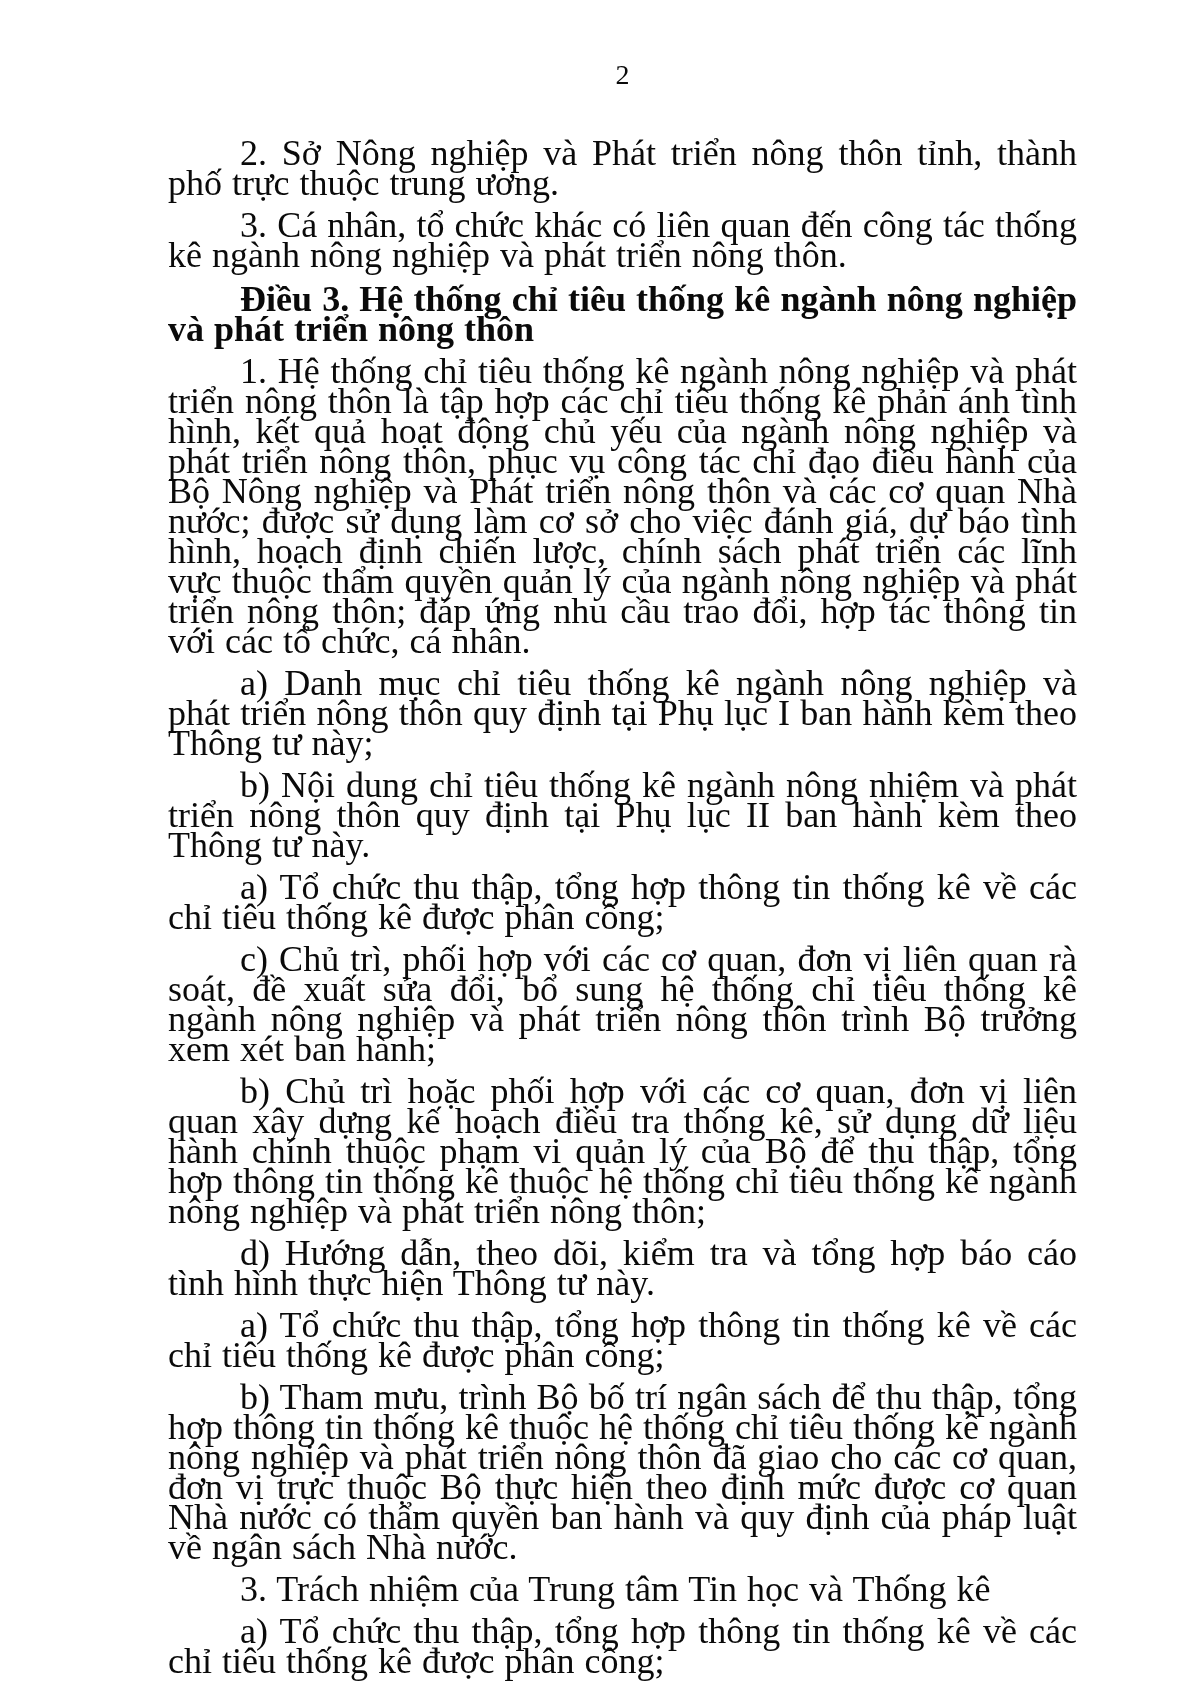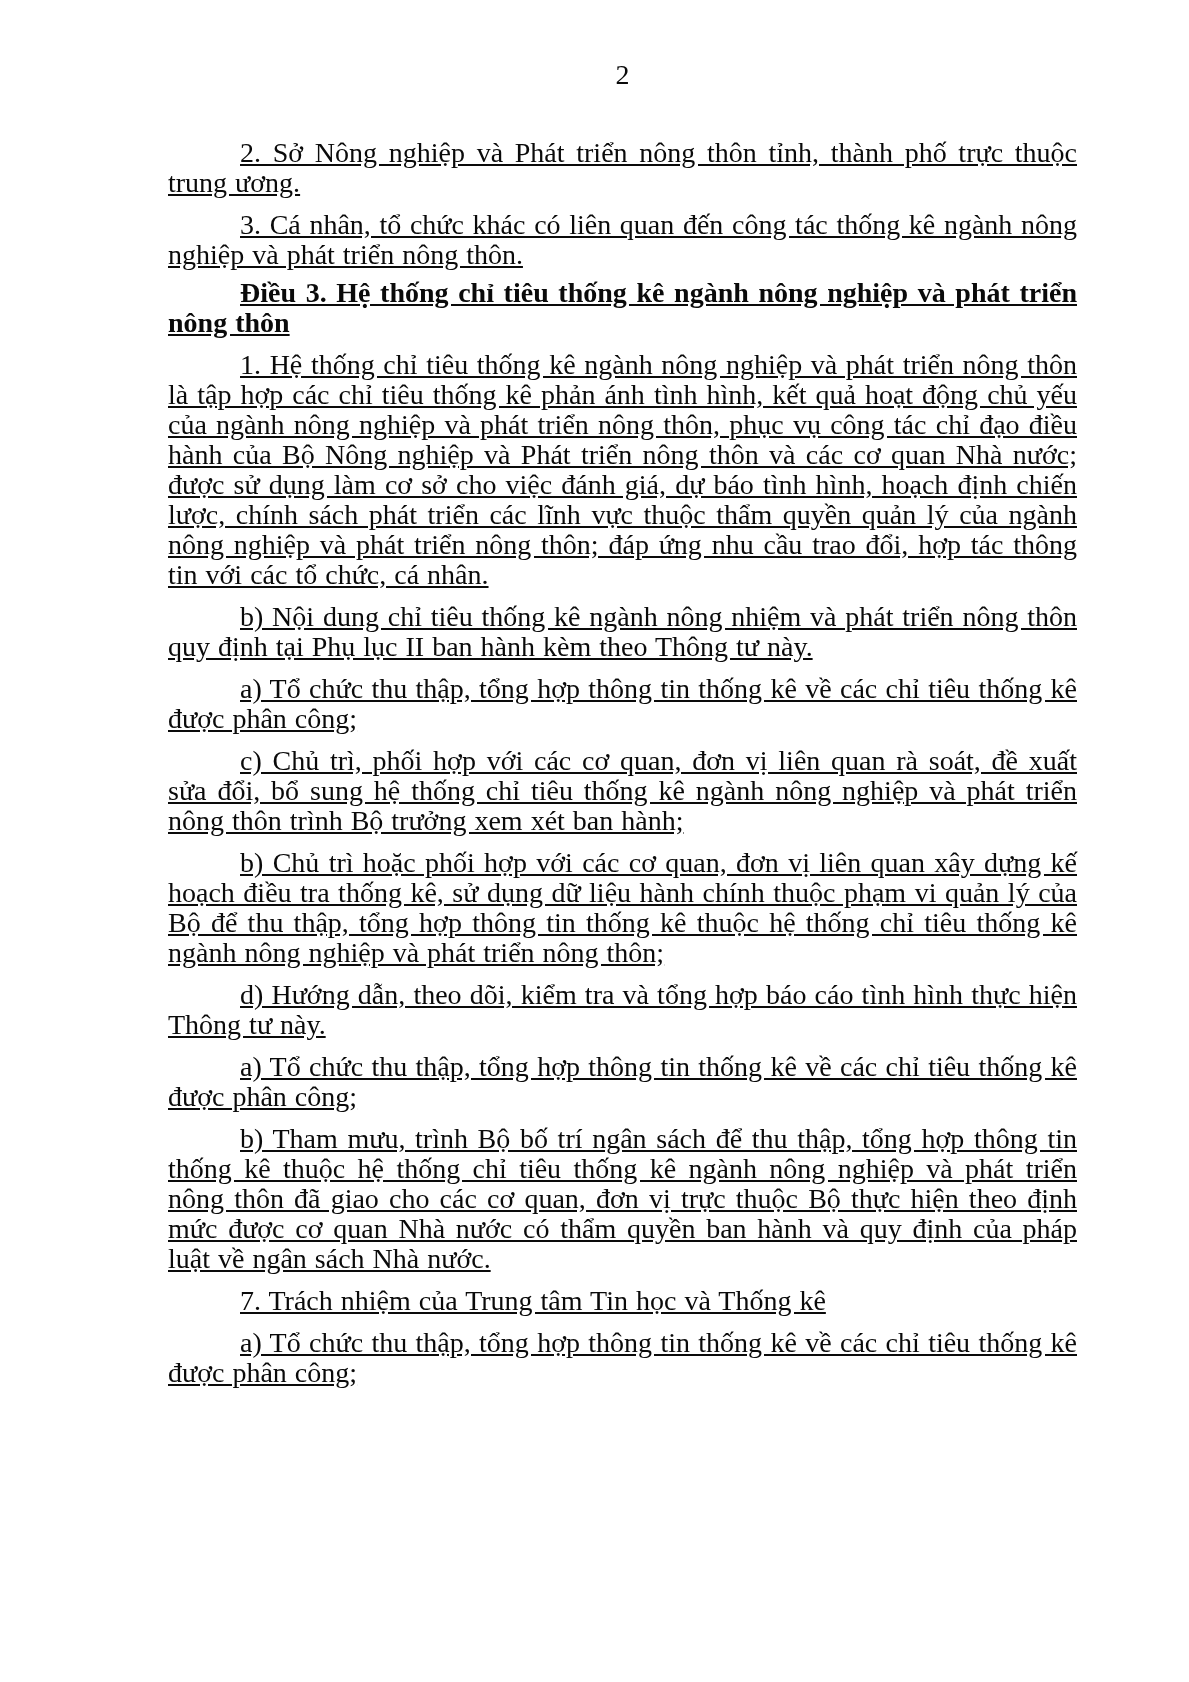--- a/index.html
+++ b/index.html
@@ -25,13 +25,12 @@
     margin: 0 0 48px 0;
   }
   .para {
-    font-size: 28px;
+    font-size: 36px;
     line-height: 30px;
     text-align: justify;
     text-indent: 72px;
     margin: 12px 0 0 0;
     word-spacing: 1px;
-    text-decoration: underline;
   }
   .para.heading {
     font-weight: bold;

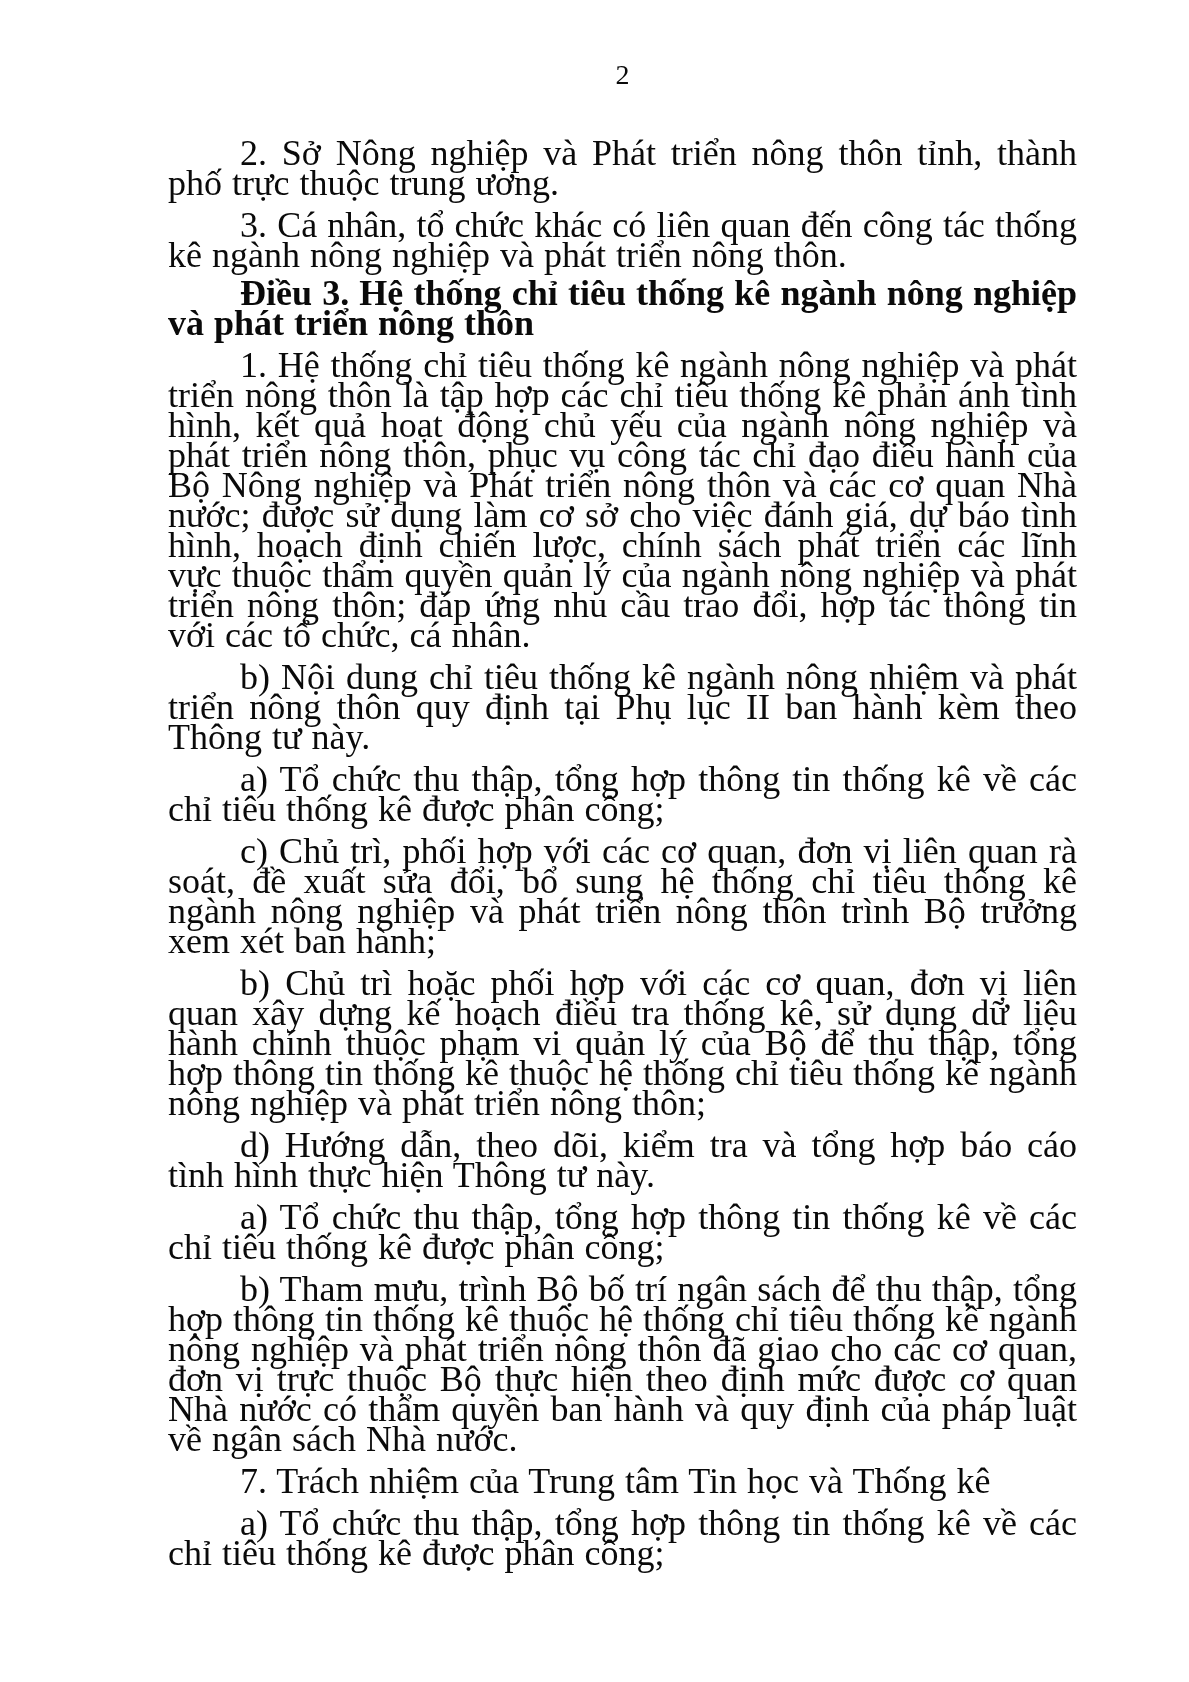--- a/index.html
+++ b/index.html
@@ -34,7 +34,7 @@
   }
   .para.heading {
     font-weight: bold;
-    margin-top: 8px;
+    margin-top: 14px;
   }
 </style>
 </head>

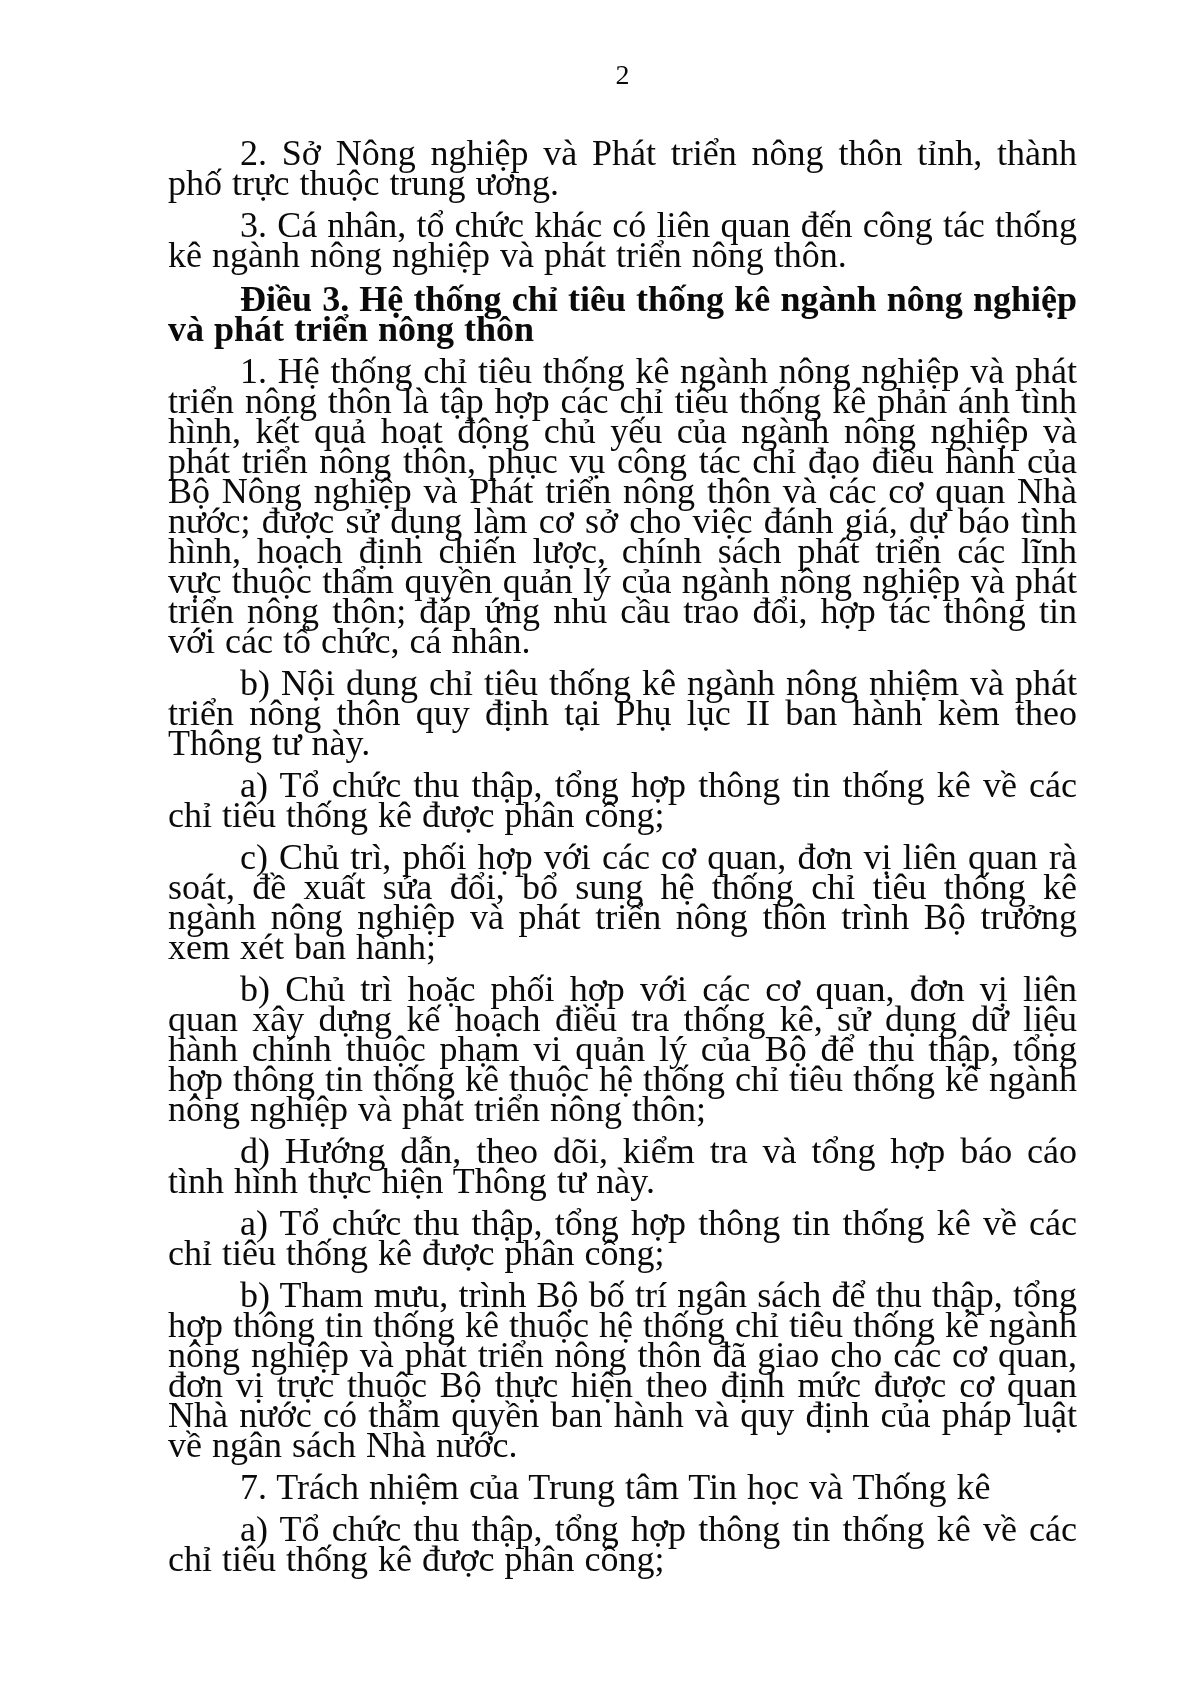--- a/index.html
+++ b/index.html
@@ -47,6 +47,7 @@
   <p class="para">3. Cá nhân, tổ chức khác có liên quan đến công tác thống kê ngành nông nghiệp và phát triển nông thôn.</p>
   <p class="para heading">Điều 3. Hệ thống chỉ tiêu thống kê ngành nông nghiệp và phát triển nông thôn</p>
   <p class="para">1. Hệ thống chỉ tiêu thống kê ngành nông nghiệp và phát triển nông thôn là tập hợp các chỉ tiêu thống kê phản ánh tình hình, kết quả hoạt động chủ yếu của ngành nông nghiệp và phát triển nông thôn, phục vụ công tác chỉ đạo điều hành của Bộ Nông nghiệp và Phát triển nông thôn và các cơ quan Nhà nước; được sử dụng làm cơ sở cho việc đánh giá, dự báo tình hình, hoạch định chiến lược, chính sách phát triển các lĩnh vực thuộc thẩm quyền quản lý của ngành nông nghiệp và phát triển nông thôn; đáp ứng nhu cầu trao đổi, hợp tác thông tin với các tổ chức, cá nhân.</p>
+  <p class="para">a) Danh mục chỉ tiêu thống kê ngành nông nghiệp và phát triển nông thôn quy định tại Phụ lục I ban hành kèm theo Thông tư này;</p>
   <p class="para">b) Nội dung chỉ tiêu thống kê ngành nông nhiệm và phát triển nông thôn quy định tại Phụ lục II ban hành kèm theo Thông tư này.</p>
   <p class="para">a) Tổ chức thu thập, tổng hợp thông tin thống kê về các chỉ tiêu thống kê được phân công;</p>
   <p class="para">c) Chủ trì, phối hợp với các cơ quan, đơn vị liên quan rà soát, đề xuất sửa đổi, bổ sung hệ thống chỉ tiêu thống kê ngành nông nghiệp và phát triển nông thôn trình Bộ trưởng xem xét ban hành;</p>

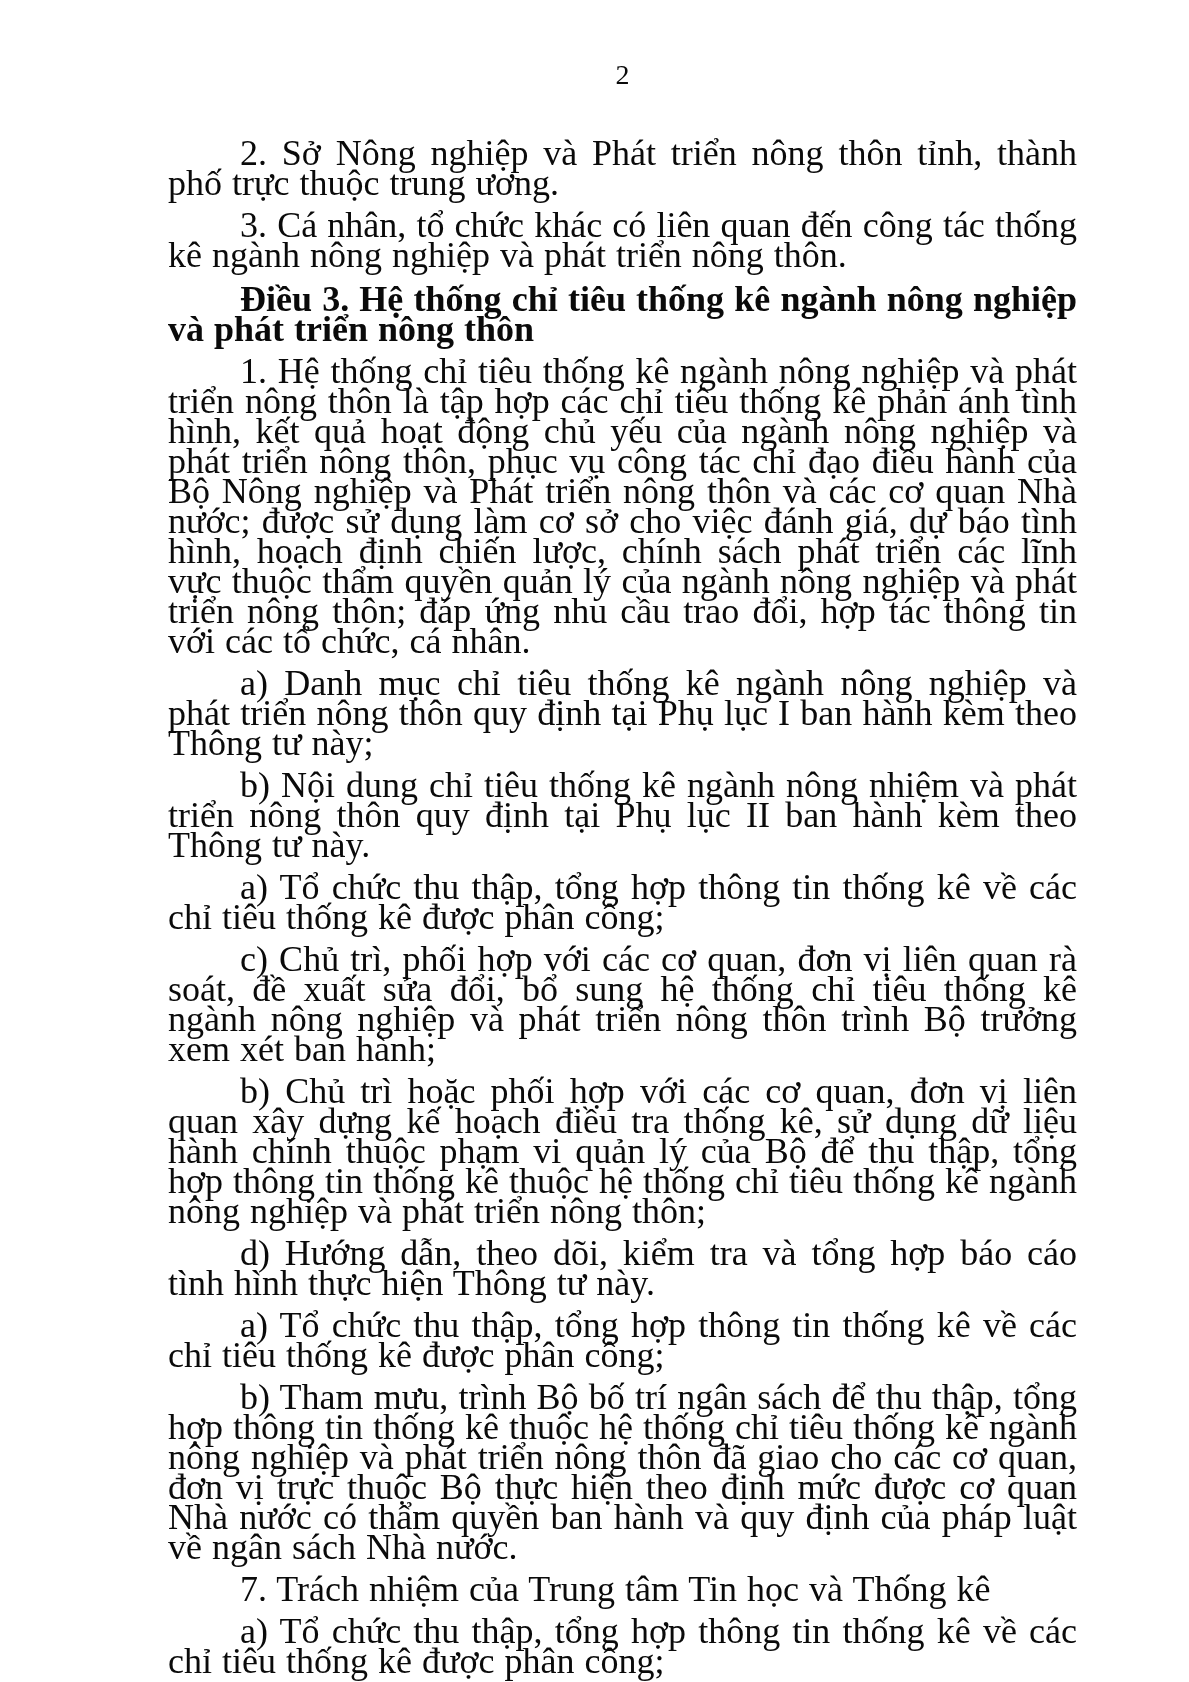--- a/index.html
+++ b/index.html
@@ -55,7 +55,7 @@
   <p class="para">d) Hướng dẫn, theo dõi, kiểm tra và tổng hợp báo cáo tình hình thực hiện Thông tư này.</p>
   <p class="para">a) Tổ chức thu thập, tổng hợp thông tin thống kê về các chỉ tiêu thống kê được phân công;</p>
   <p class="para">b) Tham mưu, trình Bộ bố trí ngân sách để thu thập, tổng hợp thông tin thống kê thuộc hệ thống chỉ tiêu thống kê ngành nông nghiệp và phát triển nông thôn đã giao cho các cơ quan, đơn vị trực thuộc Bộ thực hiện theo định mức được cơ quan Nhà nước có thẩm quyền ban hành và quy định của pháp luật về ngân sách Nhà nước.</p>
-  <p class="para">7. Trách nhiệm của Trung tâm Tin học và Thống kê</p>
+  <p class="para">3. Trách nhiệm của Trung tâm Tin học và Thống kê</p>
   <p class="para">a) Tổ chức thu thập, tổng hợp thông tin thống kê về các chỉ tiêu thống kê được phân công;</p>
 </div>
 

